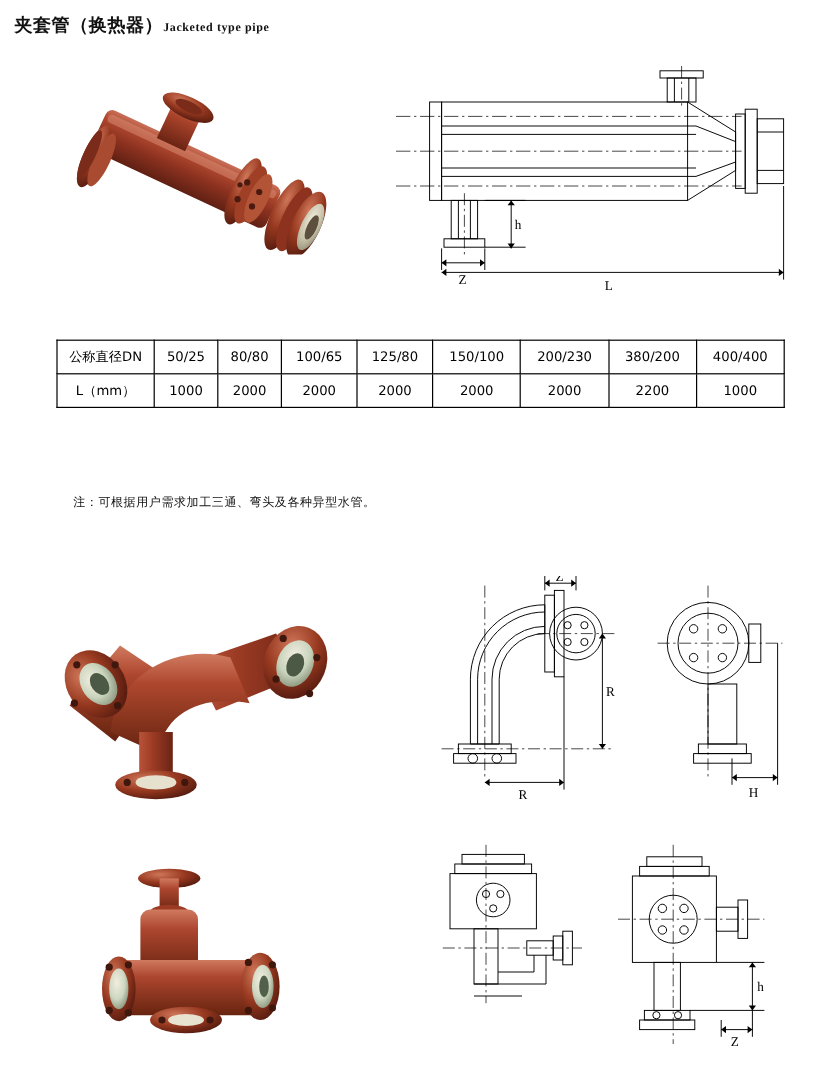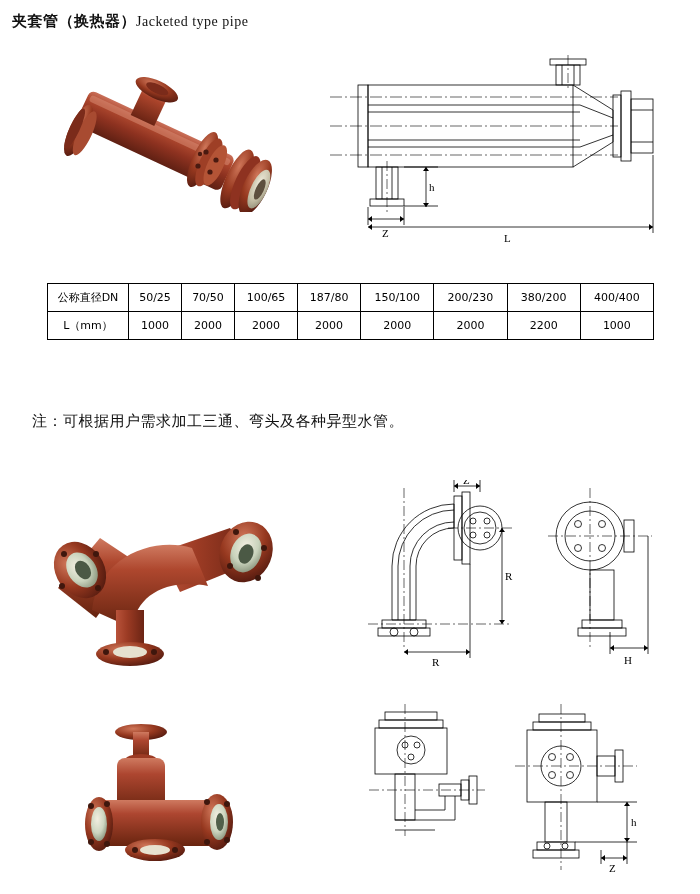--- a/index.html
+++ b/index.html
@@ -31,7 +31,7 @@
     white-space: nowrap;
   }
   .title .cn { font-family: Liberation Mono, monospace; }
-  .title .en { font-family: "Liberation Serif", serif; font-weight: normal; font-size: 14px; }
+  .title .en { font-family: "Liberation Serif", serif; font-weight: bold; font-size: 10px; }
 
   
   .photo1 {

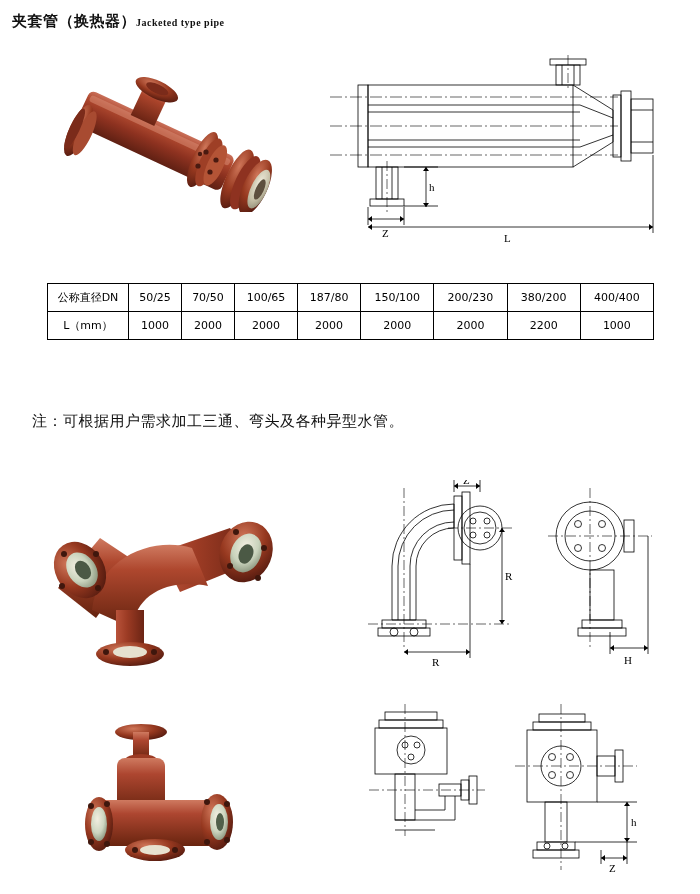--- a/index.html
+++ b/index.html
@@ -274,7 +274,7 @@
         <tr>
           <td class="head">公称直径DN</td>
           <td>50/25</td>
-          <td>70/50</td>
+          <td>80/80</td>
           <td>100/65</td>
           <td>187/80</td>
           <td>150/100</td>

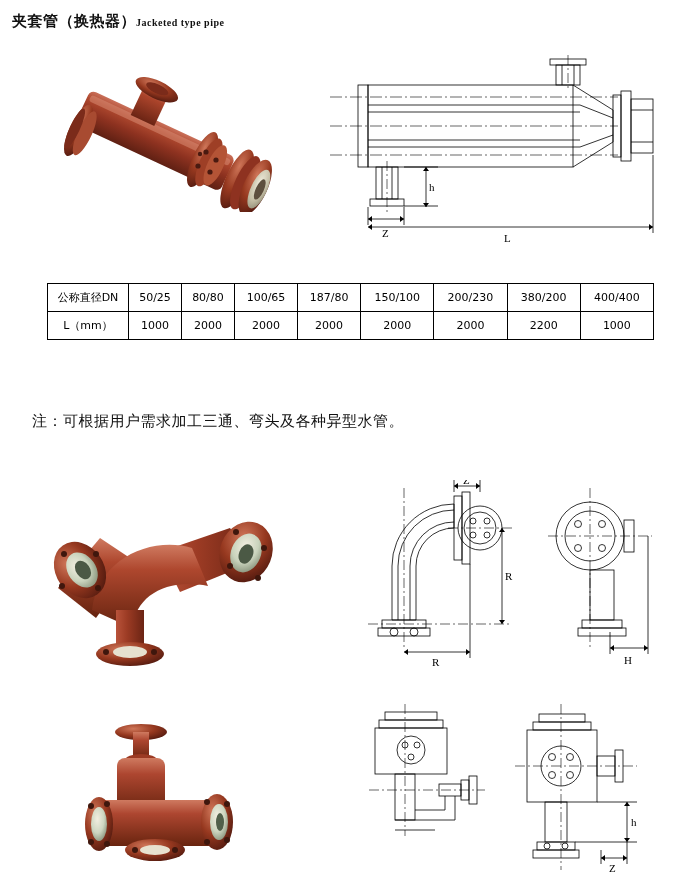--- a/index.html
+++ b/index.html
@@ -276,7 +276,7 @@
           <td>50/25</td>
           <td>80/80</td>
           <td>100/65</td>
-          <td>187/80</td>
+          <td>125/80</td>
           <td>150/100</td>
           <td>200/230</td>
           <td>380/200</td>

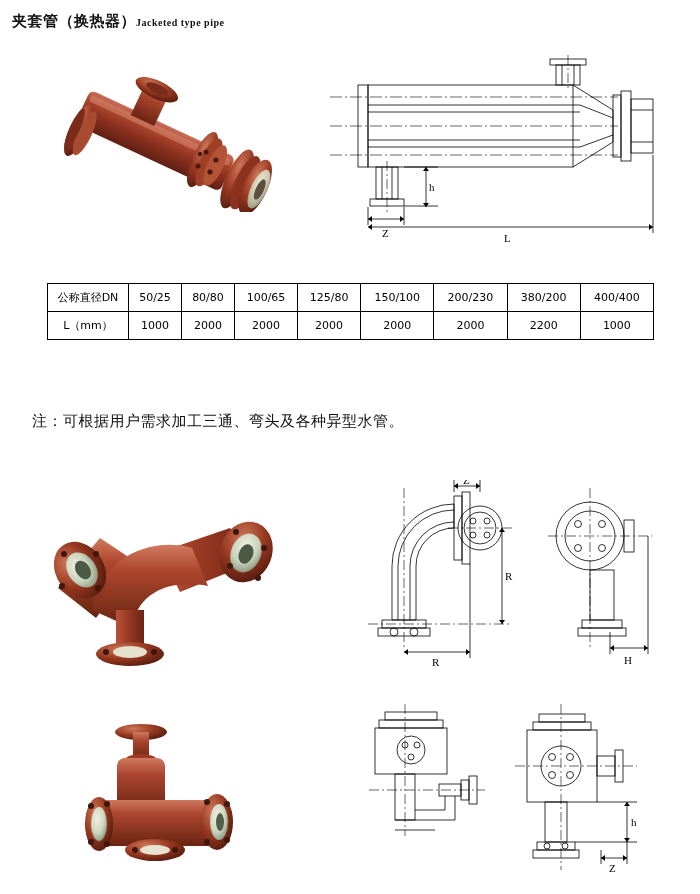--- a/index.html
+++ b/index.html
@@ -78,9 +78,9 @@
   }
   .note {
     position: absolute;
-    left: 32px;
+    left: 61px;
     top: 412px;
-    font-size: 15px;
+    font-size: 10px;
     font-family: "DejaVu Sans", sans-serif;
     color: #111;
     letter-spacing: 0.5px;

